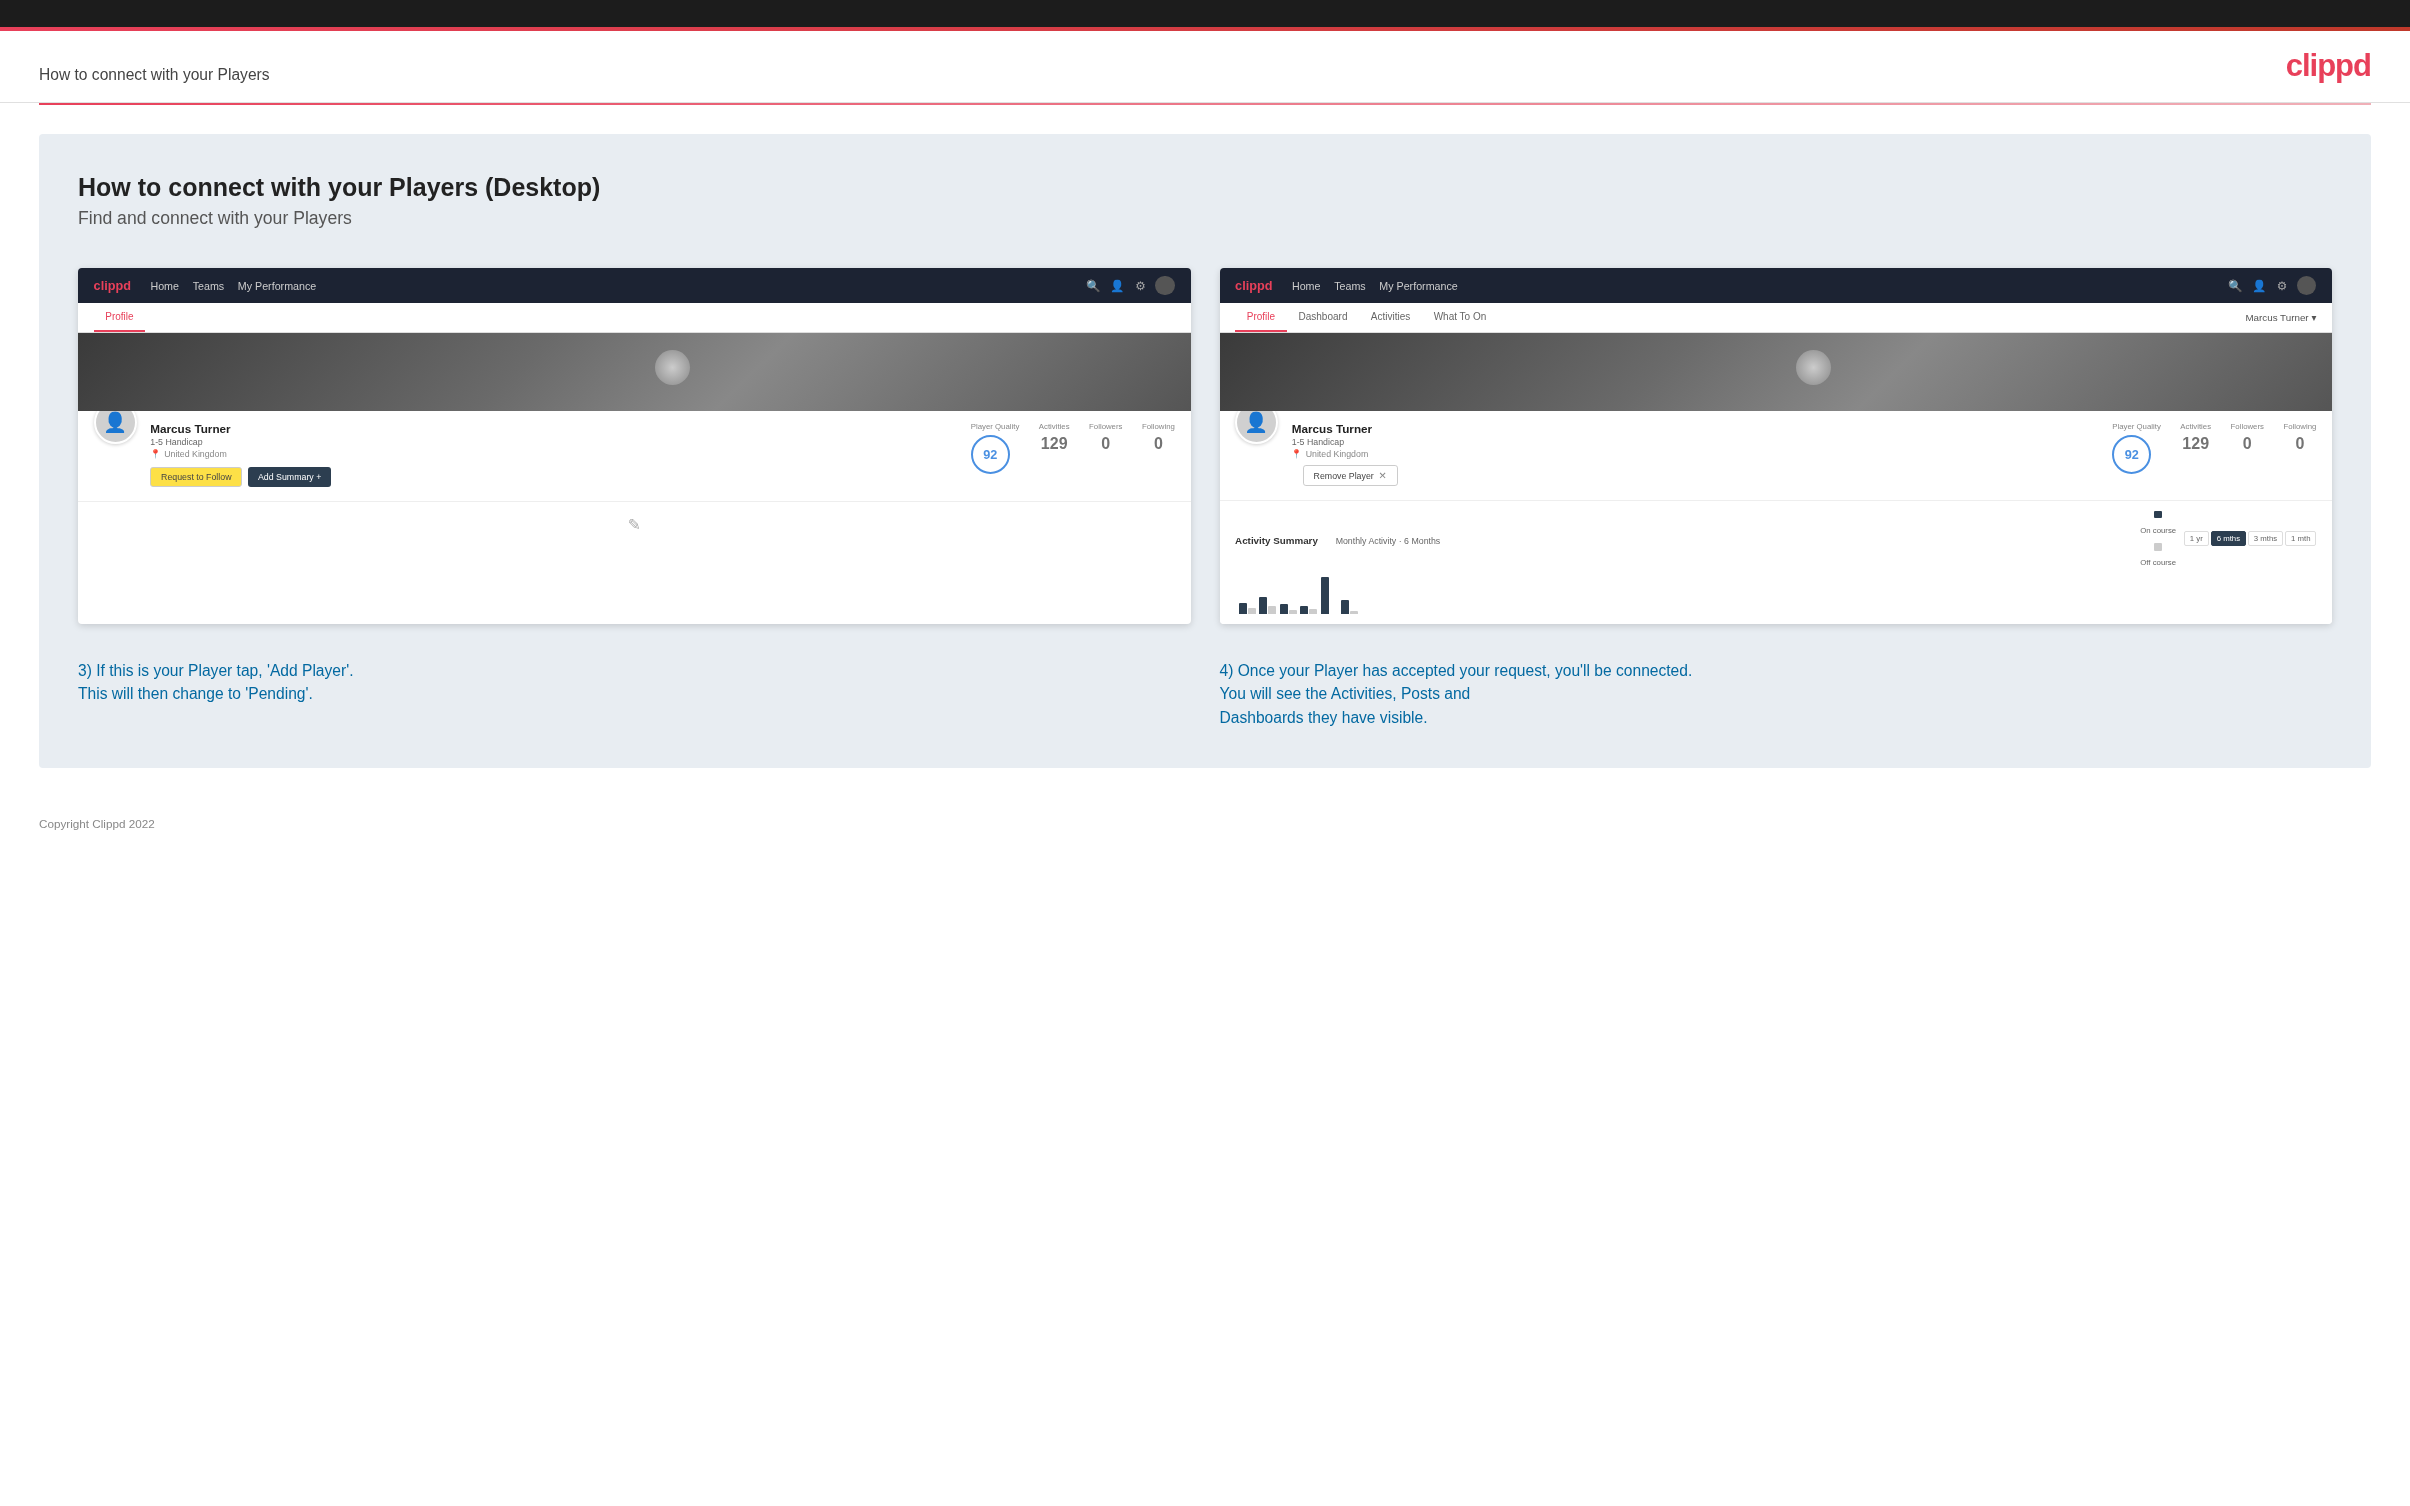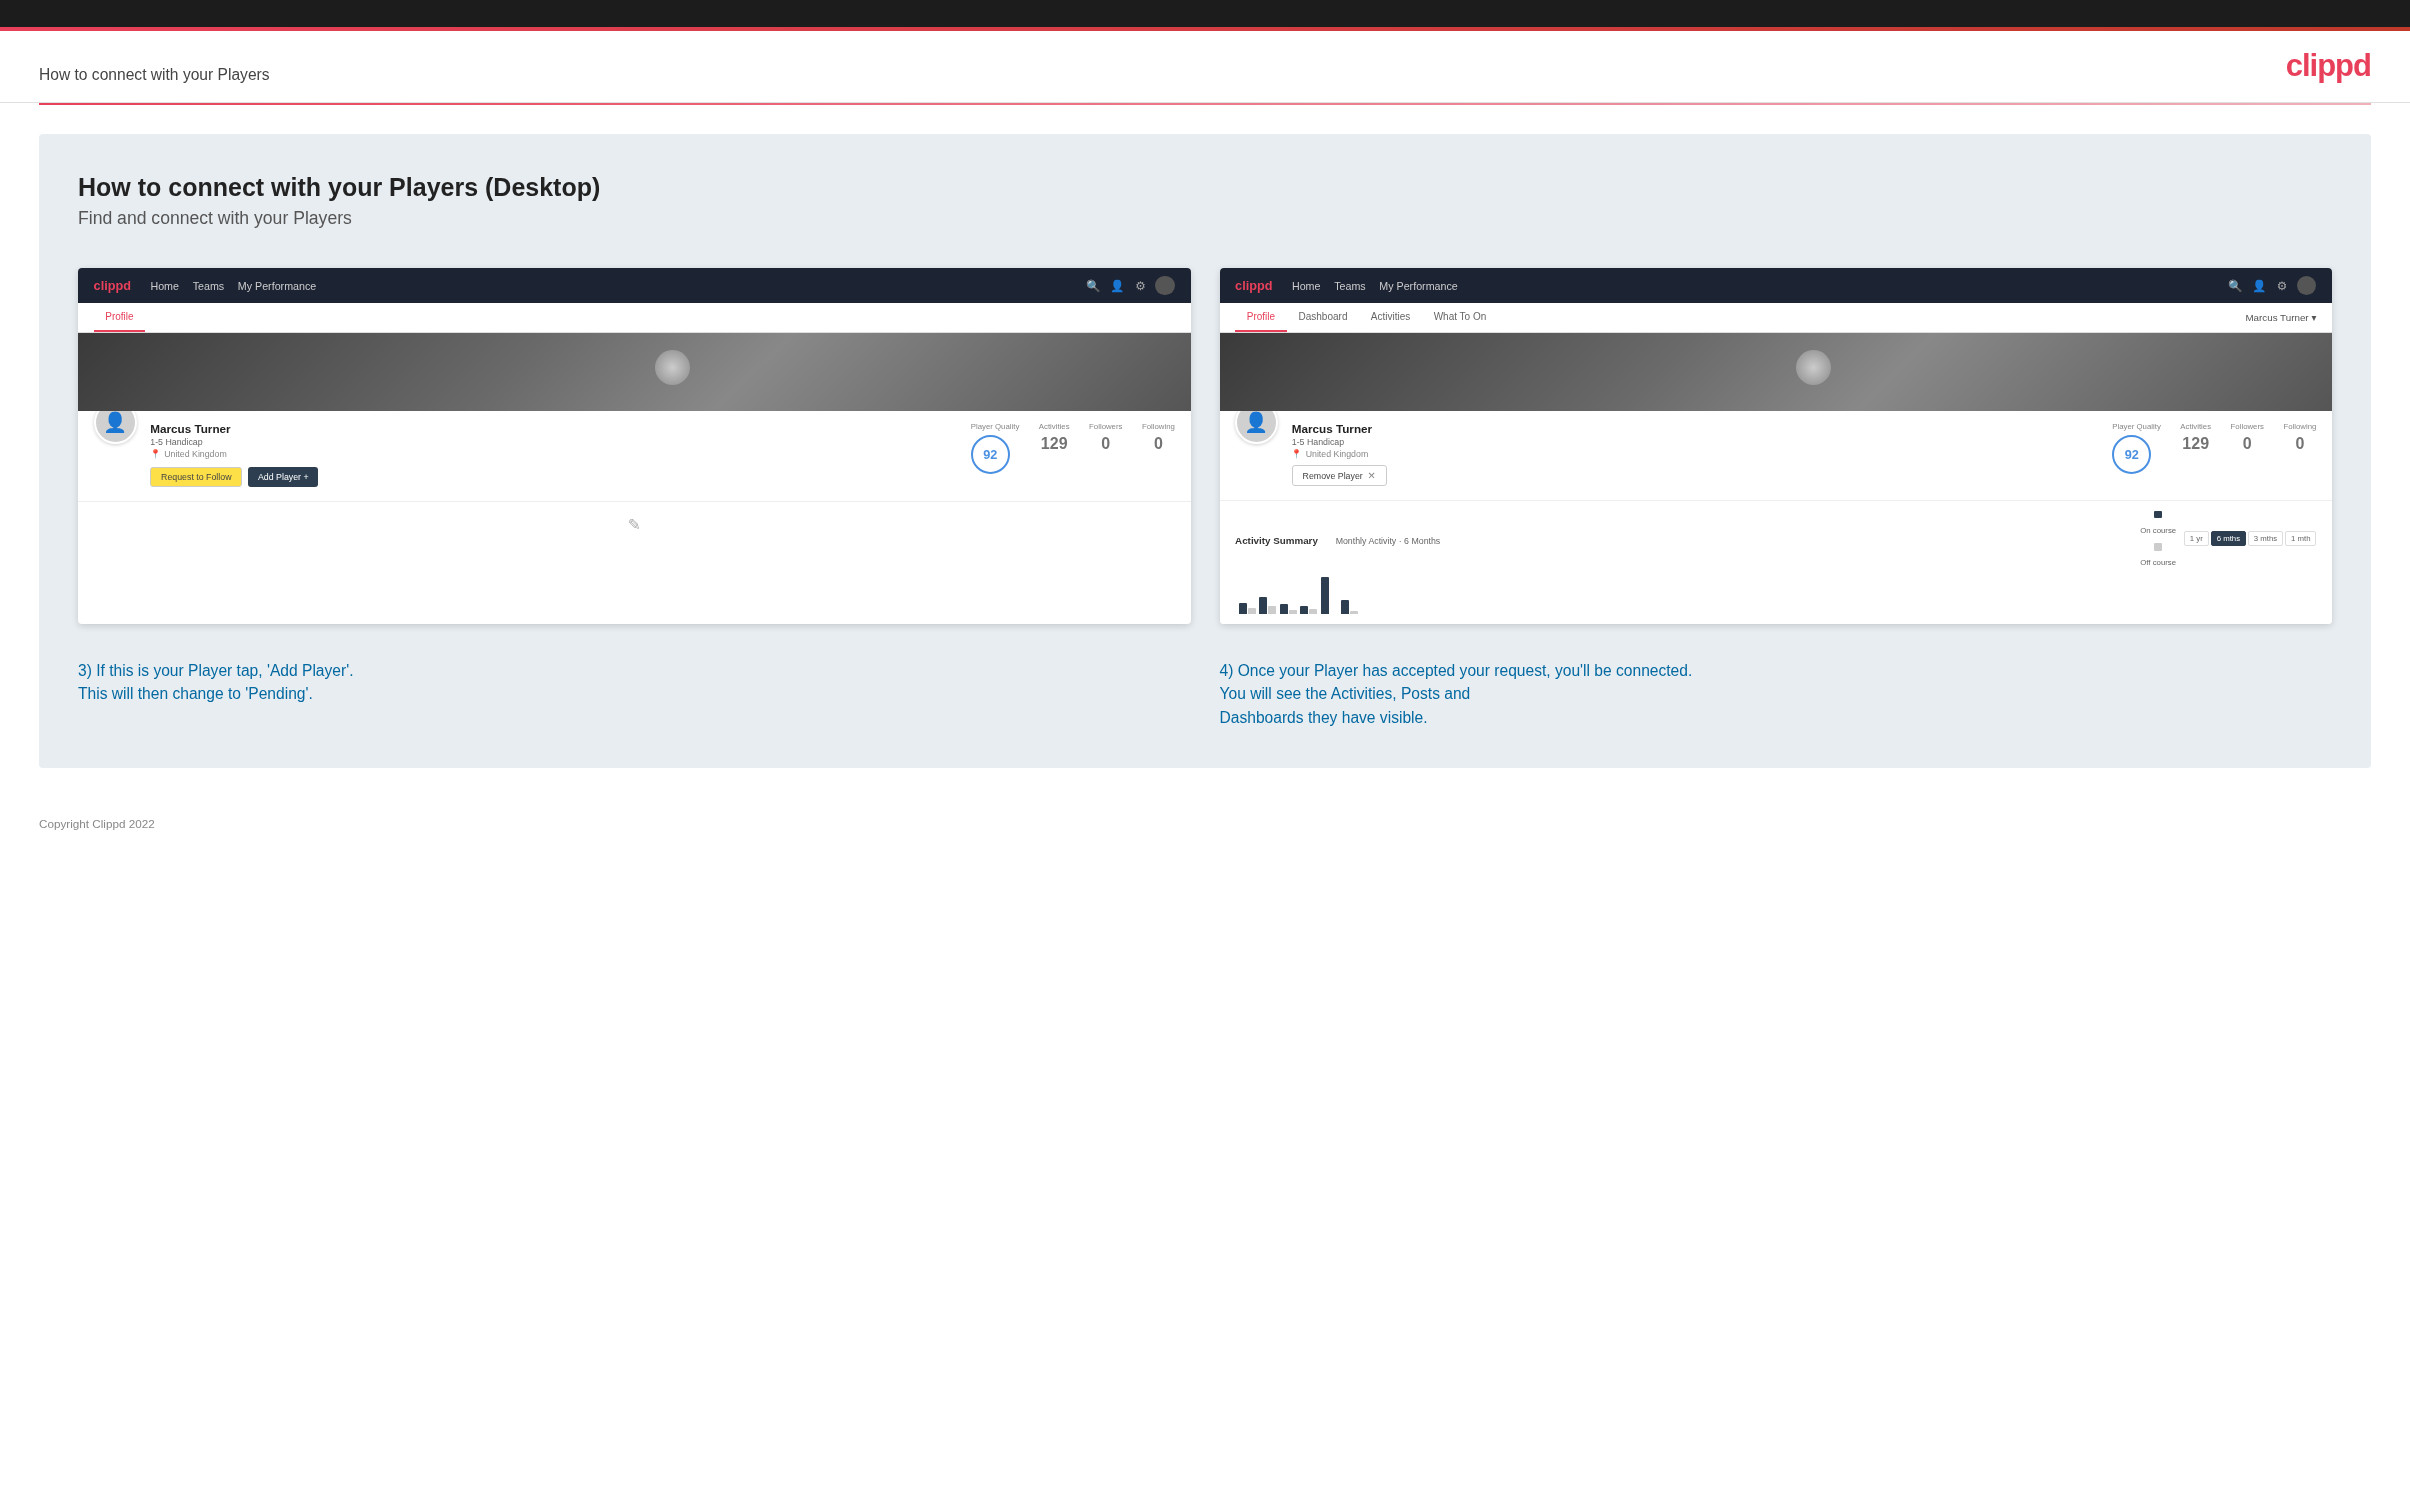--- a/index.html
+++ b/index.html
@@ -477,7 +477,7 @@
             </div>
             <div class="app-profile-buttons">
               <button class="app-btn-outline">Request to Follow</button>
-              <button class="app-btn-dark">Add Player +</button>
+              <button class="app-btn-dark">Add Summary +</button>
             </div>
           </div>
           <div class="app-stats">

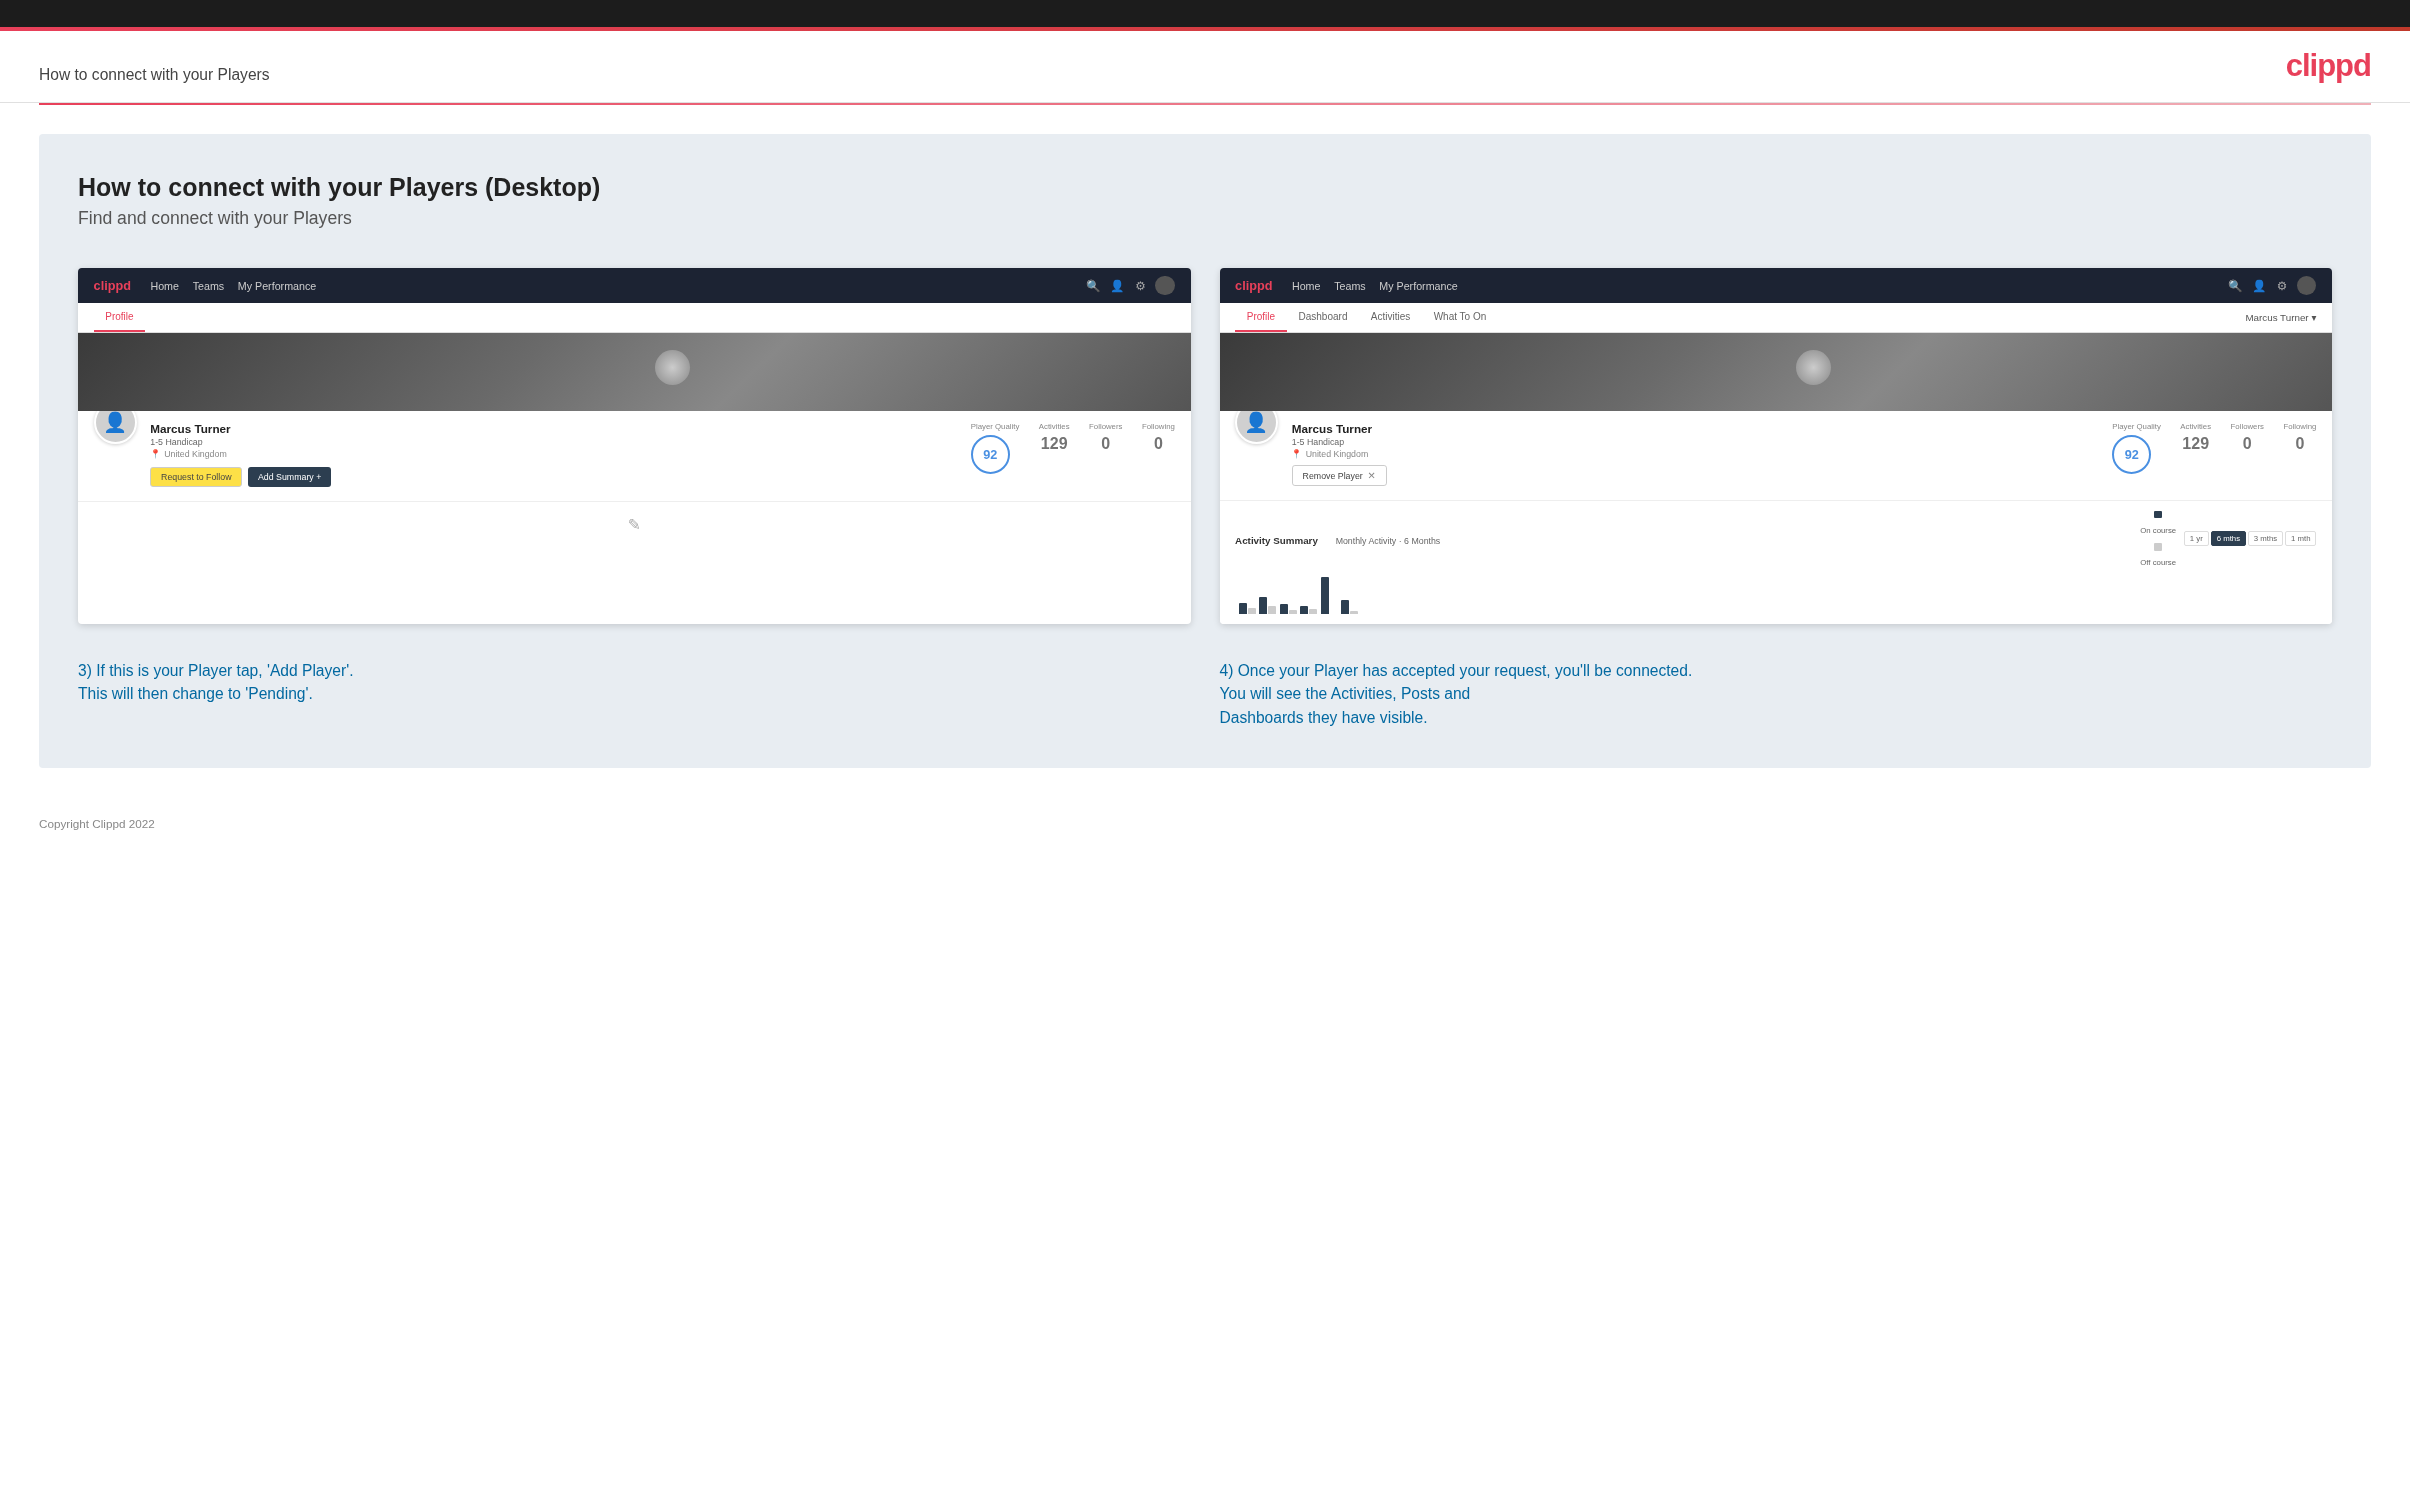--- a/index.html
+++ b/index.html
@@ -296,6 +296,7 @@
       color: #444;
       margin-top: 5.9px;
       cursor: pointer;
+      margin-left: 11px;
     }
     .app-remove-x {
       color: #888;

